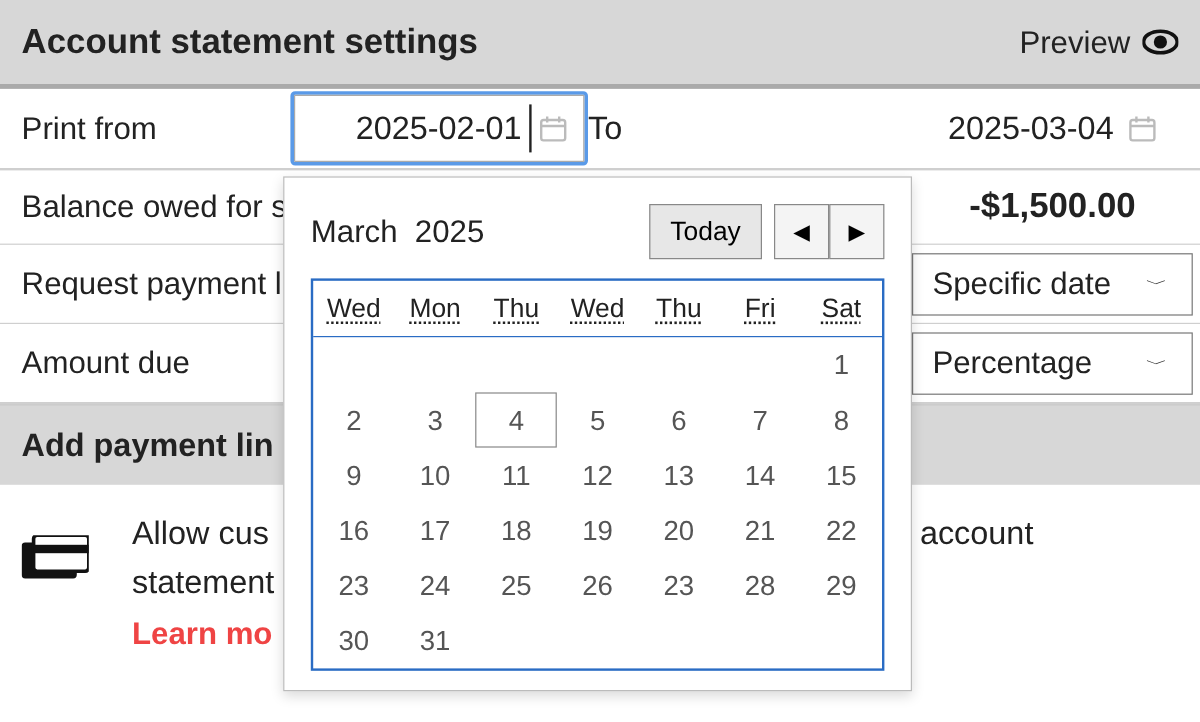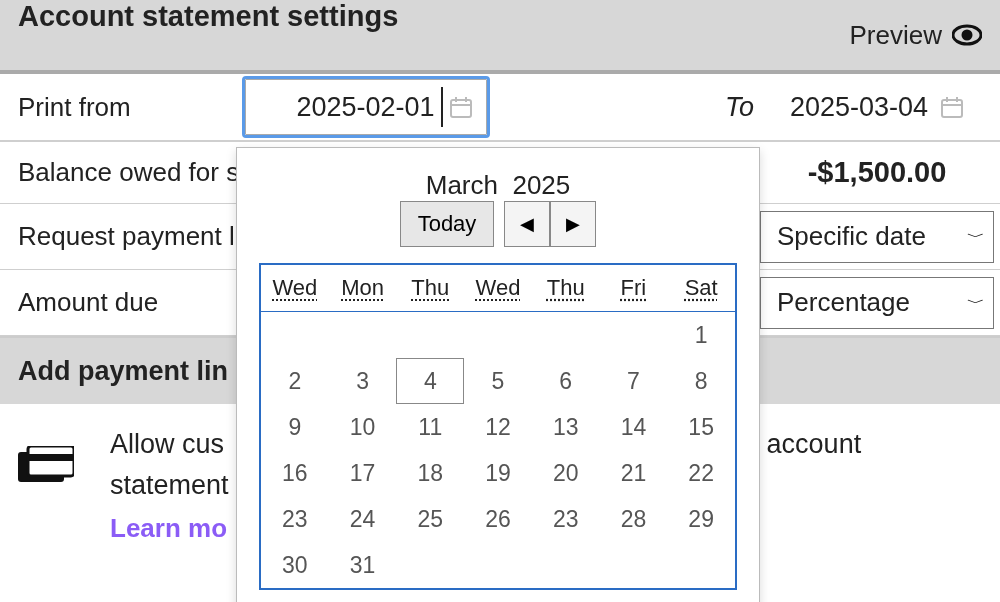--- a/index.html
+++ b/index.html
@@ -5,7 +5,7 @@
   * { box-sizing: border-box; margin: 0; padding: 0; }
   html, body { width: 1000px; height: 602px; font-family: -apple-system, BlinkMacSystemFont, "Segoe UI", Arial, sans-serif; color: #222; background: #fff; overflow: hidden; }
   
-  .header { height: 74px; background: #d7d7d7; border-bottom: 4px solid #aaa; display: flex; justify-content: space-between; padding: 0 18px 0 18px; }
+  .header { height: 74px; background: #d7d7d7; border-bottom: 4px solid #aaa; display: flex; align-items: center; justify-content: space-between; padding: 0 18px 0 18px; }
   .header-title { font-size: 29px; font-weight: 700; }
   .preview { display: flex; align-items: center; gap: 10px; cursor: pointer; }
   .preview-label { font-size: 26px; font-weight: 400; }

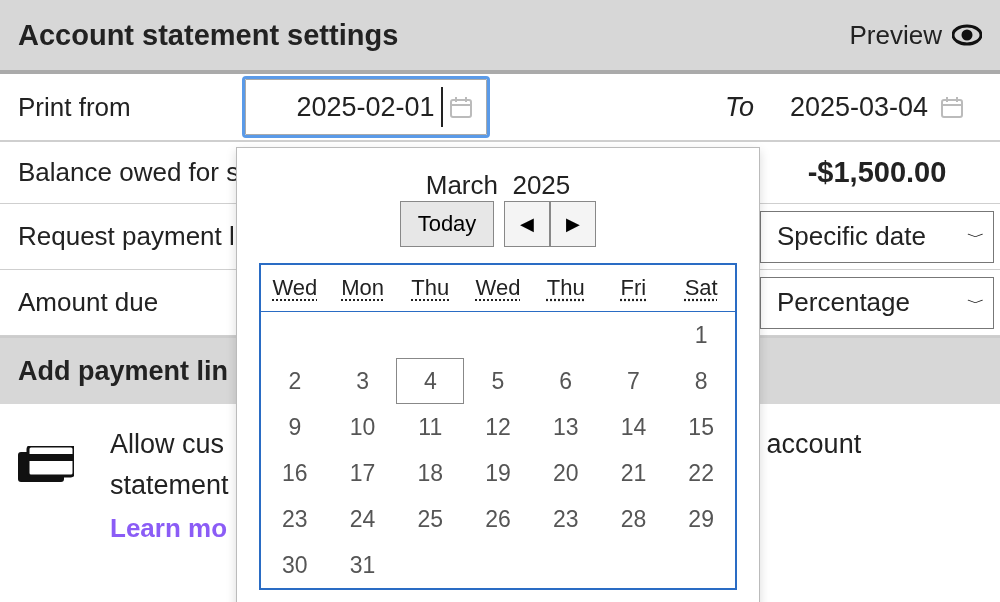--- a/index.html
+++ b/index.html
@@ -19,7 +19,7 @@
   .date-from-wrap { position:relative; }
   .date-text { font-size: 27px; font-weight: 400; }
   .cursor-bar { width: 2px; height: 40px; background: #222; margin-left: -6px; margin-right: -6px; }
-  .to-cell { flex: 1; text-align: right; font-size: 27px; font-style: italic; }
+  .to-cell { flex: 1; text-align: left; font-size: 27px; }
   .date-to { width: 246px; border: none; }
   .balance-row { height: 62px; }
   .balance-value { width: 246px; text-align: center; font-size: 29px; font-weight: 700; margin-left:auto;}

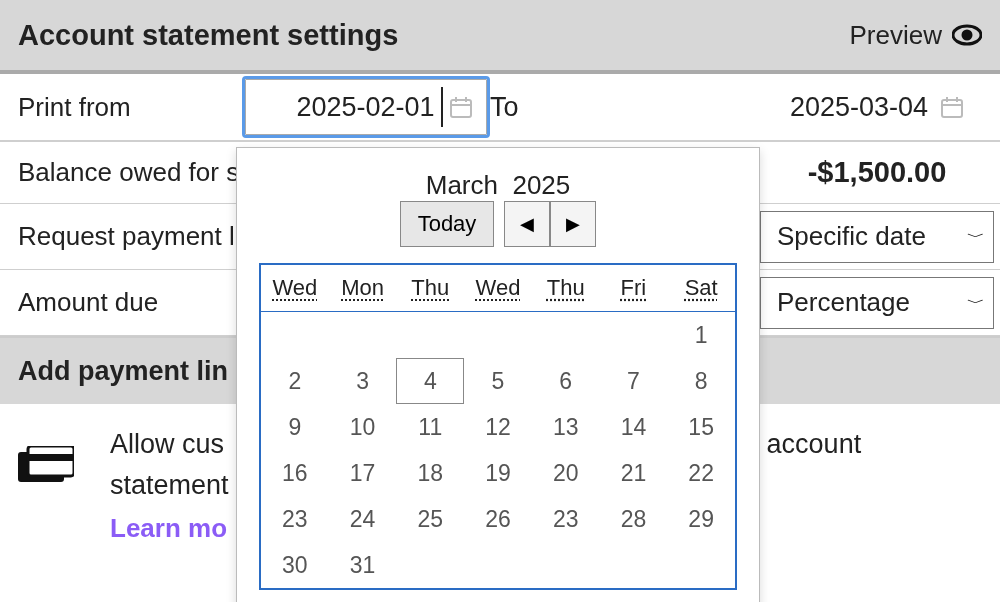--- a/index.html
+++ b/index.html
@@ -34,7 +34,7 @@
   .learn-more { color: #8b5cf6; font-weight: 600; font-size: 26px; margin-top:8px; display:inline-block;}
   
   .picker { position: absolute; left: 236px; top: 73px; width: 524px; background: #fff; border: 1px solid #bbb; box-shadow: 0 4px 10px rgba(0,0,0,0.15); padding: 22px 22px 16px 22px; z-index: 10; }
-  .picker-hdr { display: flex; align-items: center; justify-content: space-between; margin-bottom: 16px; flex-direction: column; }
+  .picker-hdr { display: flex; align-items: center; justify-content: space-between; margin-bottom: 16px; }
   .picker-month { font-size: 26px; }
   .picker-ctrls { display: flex; gap: 0; align-items:center; }
   .today-btn { width: 94px; height: 46px; background: #e7e7e7; border: 1px solid #888; font-size: 22px; cursor: pointer; }

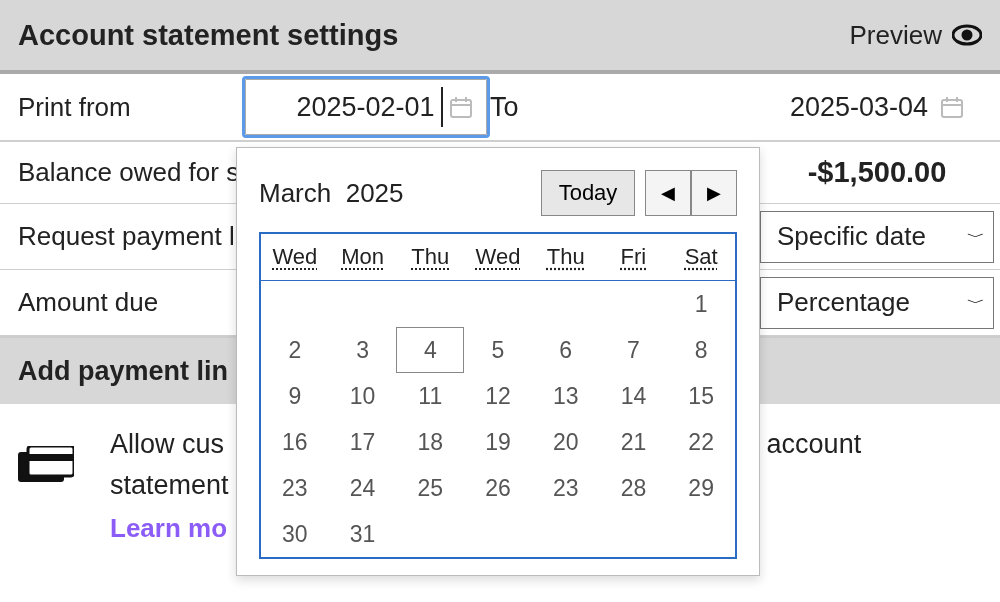--- a/index.html
+++ b/index.html
@@ -24,7 +24,7 @@
   .balance-row { height: 62px; }
   .balance-value { width: 246px; text-align: center; font-size: 29px; font-weight: 700; margin-left:auto;}
   .request-row { height: 66px; gap: 24px; }
-  .select-box { width: 234px; height: 52px; margin-right: 6px; border: 1px solid #777; display: flex; align-items: center; justify-content: space-between; padding: 0 8px 0 16px; font-size: 26px; cursor: pointer; margin-left:auto;}
+  .select-box { width: 234px; height: 52px; margin-right: 6px; border: 1px solid #777; display: flex; align-items: center; justify-content: space-between; padding: 0 20px 0 16px; font-size: 26px; cursor: pointer; margin-left:auto;}
   .amount-row { height: 66px; }
   .add-link-row { height: 68px; background: #d7d7d7; border-top: 2px solid #ccc; display:flex; align-items:center; }
   .add-link-title { font-size: 27px; font-weight: 700; padding-left: 18px; }

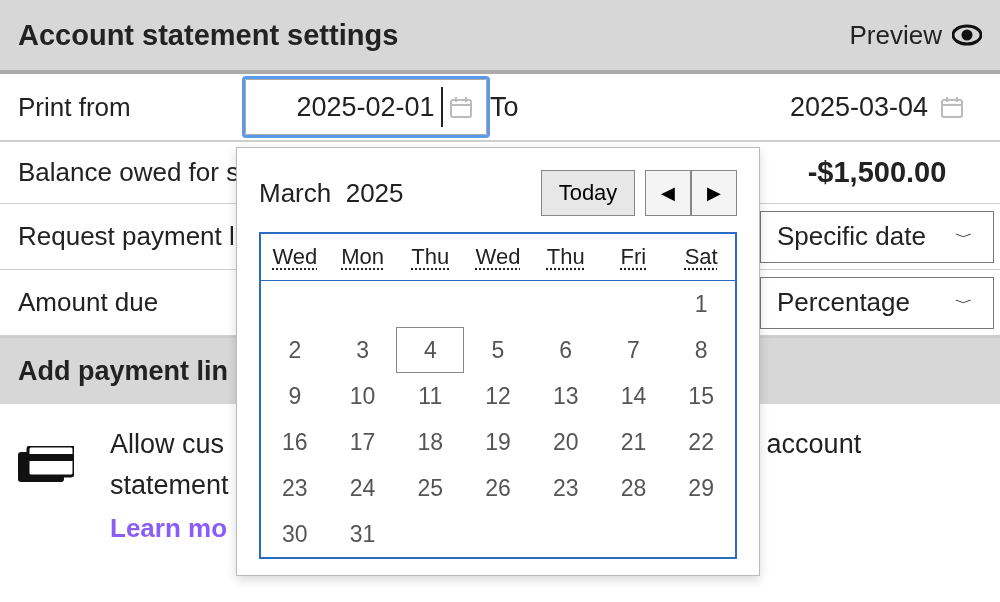--- a/index.html
+++ b/index.html
@@ -31,7 +31,7 @@
   .body-row { display: flex; padding: 20px 0 0 18px; gap: 32px; }
   .card-icon-wrap { width: 60px; padding-top: 22px; }
   .body-text { font-size: 27px; line-height: 1.5; }
-  .learn-more { color: #8b5cf6; font-weight: 600; font-size: 26px; margin-top:8px; display:inline-block;}
+  .learn-more { color: #ef4444; font-weight: 600; font-size: 26px; margin-top:8px; display:inline-block;}
   
   .picker { position: absolute; left: 236px; top: 73px; width: 524px; background: #fff; border: 1px solid #bbb; box-shadow: 0 4px 10px rgba(0,0,0,0.15); padding: 22px 22px 16px 22px; z-index: 10; }
   .picker-hdr { display: flex; align-items: center; justify-content: space-between; margin-bottom: 16px; }

